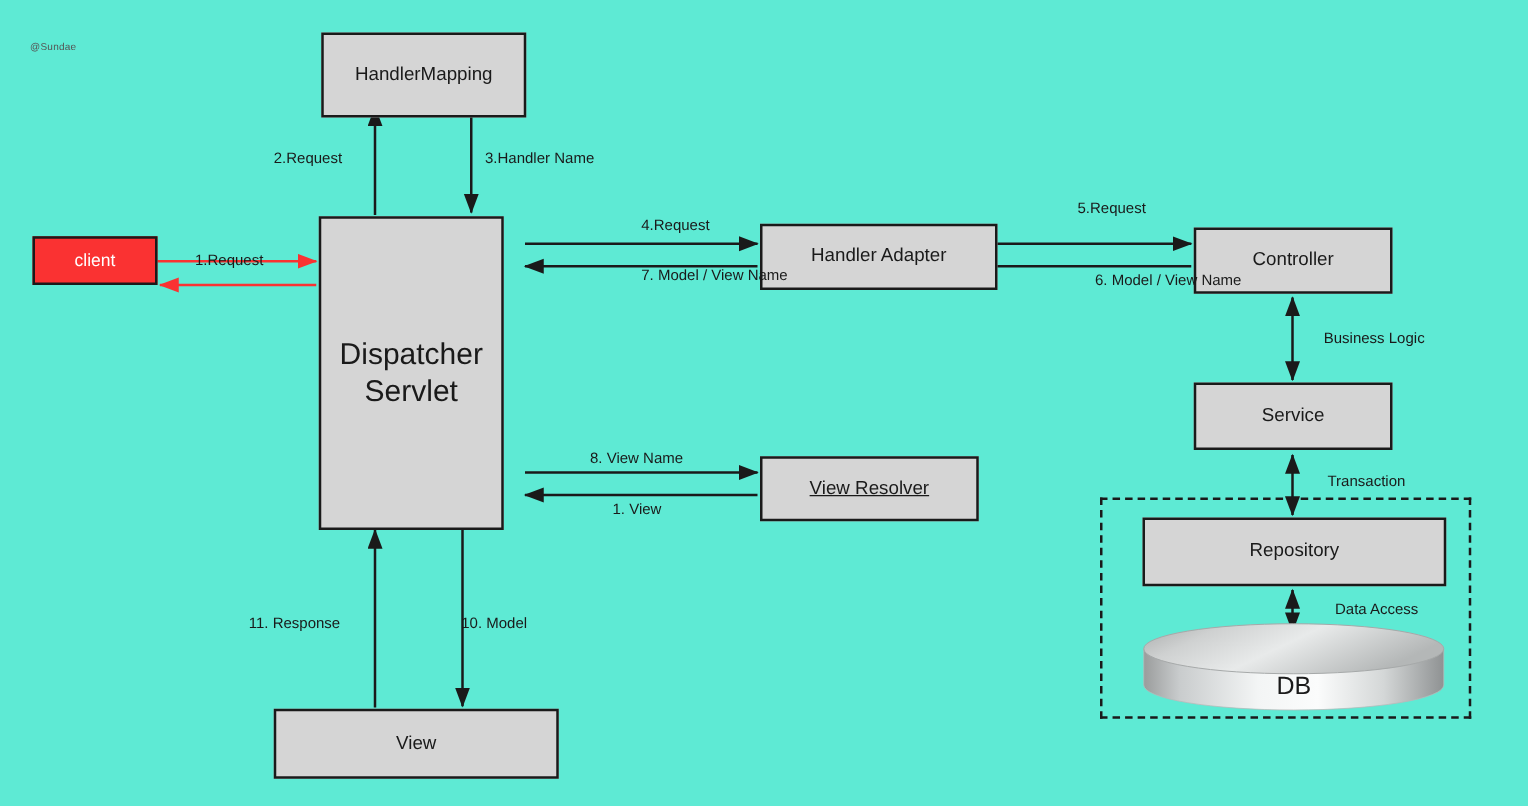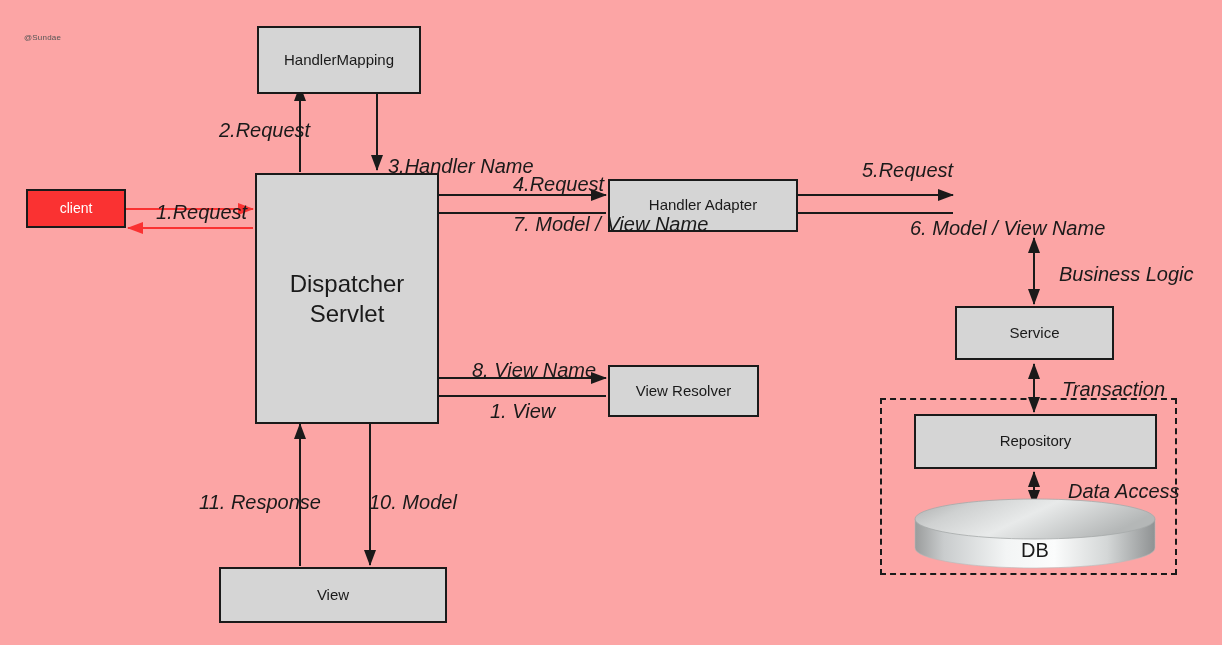--- a/index.html
+++ b/index.html
@@ -15,7 +15,7 @@
     position: relative;
     width: 1222px;
     height: 645px;
-    background: #fca5a5;
+    background: #5eead4;
     overflow: hidden;
   }
   .watermark {

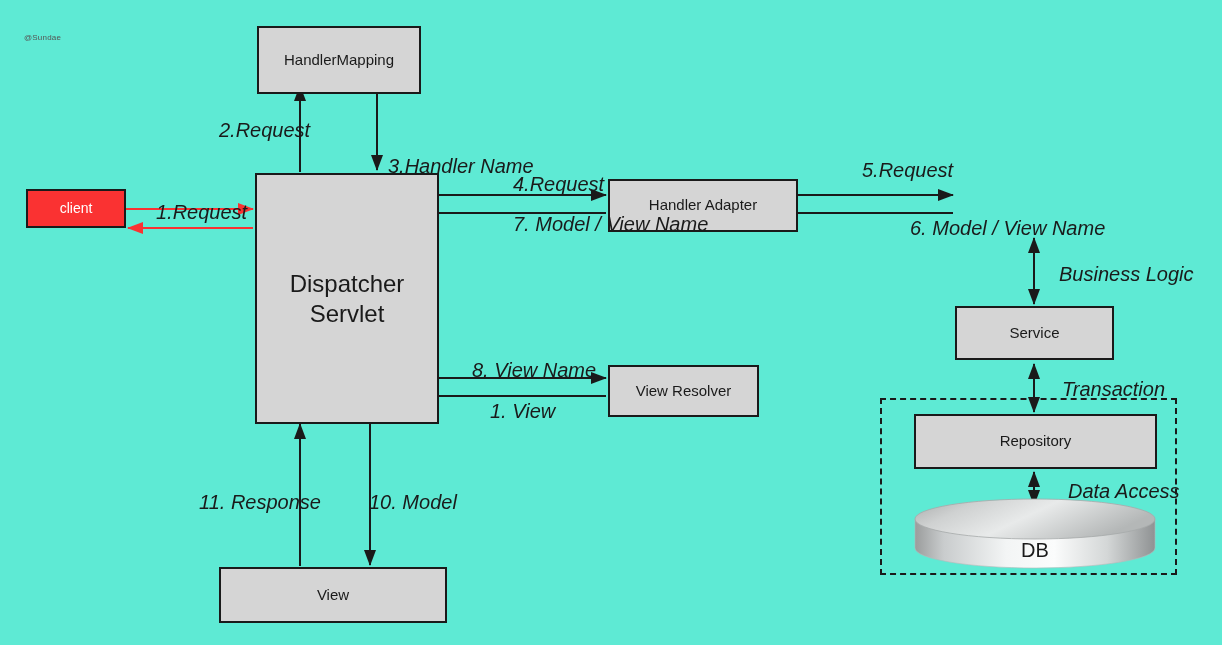--- a/index.html
+++ b/index.html
@@ -49,10 +49,9 @@
   }
   .label {
     position: absolute;
-    font-size: 20px;
+    font-size: 12px;
     color: #1a1a1a;
     white-space: nowrap;
-    font-style: italic;
   }
   .dashed-region {
     position: absolute;

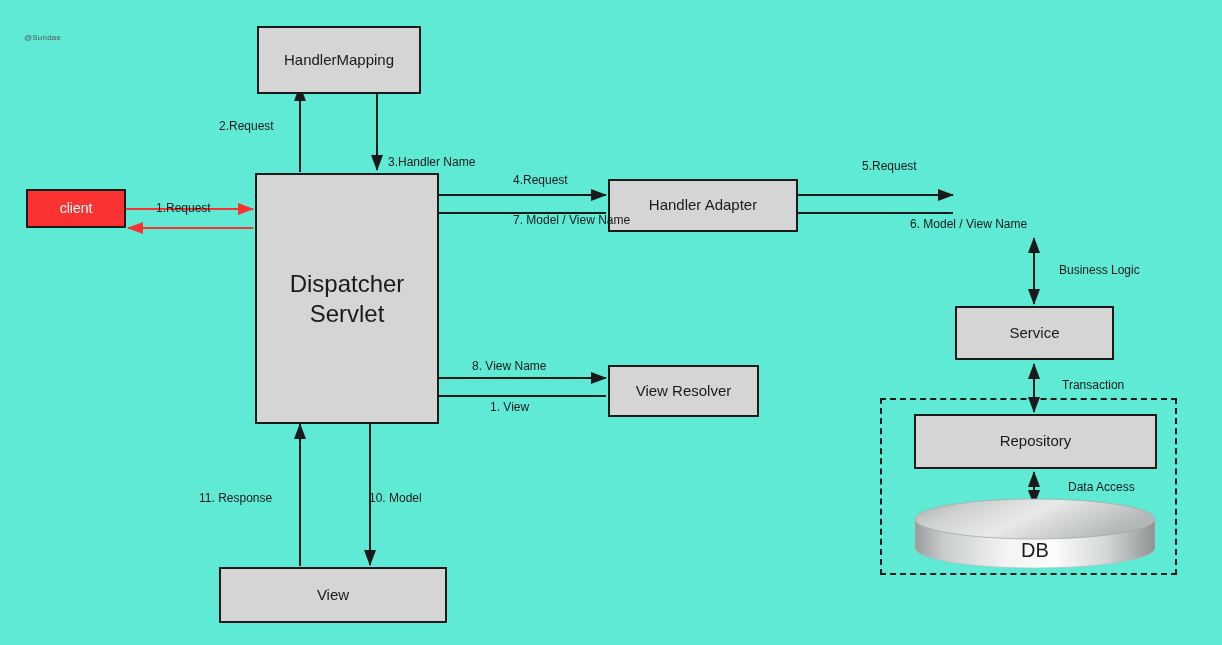--- a/index.html
+++ b/index.html
@@ -184,7 +184,7 @@
   </div>
 
   <div class="label" style="left:219px; top:119px;">2.Request</div>
-  <div class="label" style="left:388px; top:119px;margin-top:36px;">3.Handler Name</div>
+  <div class="label" style="left:388px; top:119px;">3.Handler Name</div>
 
   <div class="label" style="left:156px; top:201px;">1.Request</div>
 

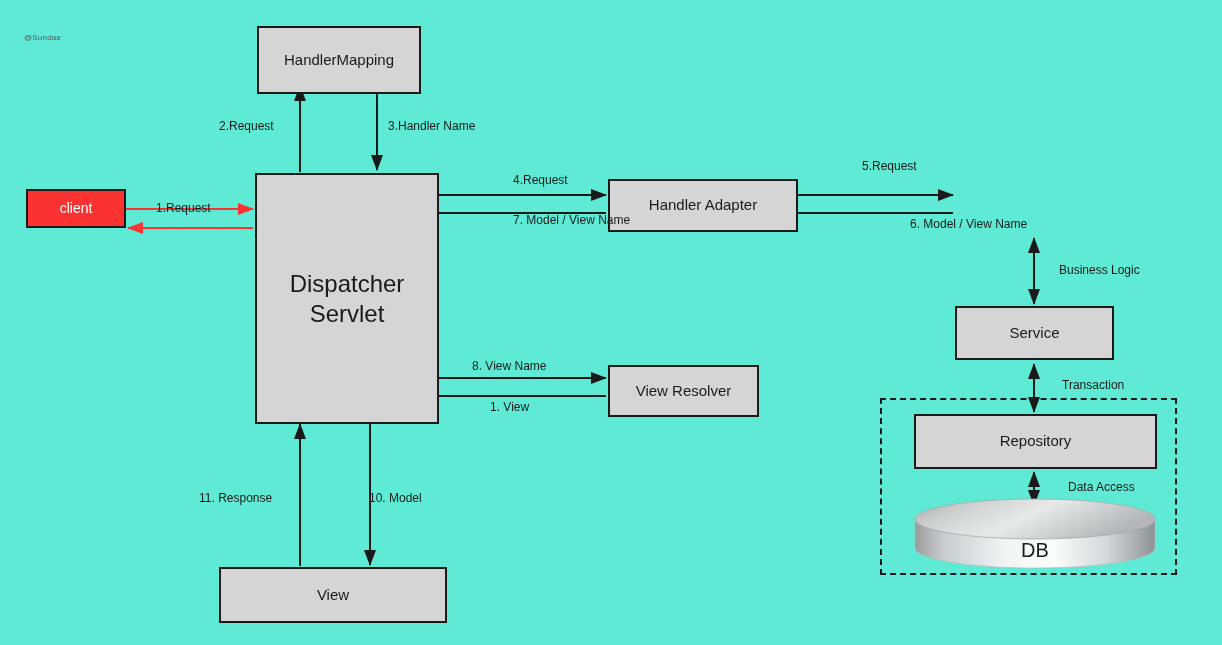--- a/index.html
+++ b/index.html
@@ -162,6 +162,9 @@
     <span>Handler Adapter</span>
   </div>
 
+  <div class="node" style="left:955px; top:182px; width:159px; height:53px;">
+    <span>Controller</span>
+  </div>
 
   <div class="node" style="left:608px; top:365px; width:151px; height:52px;">
     <span>View Resolver</span>

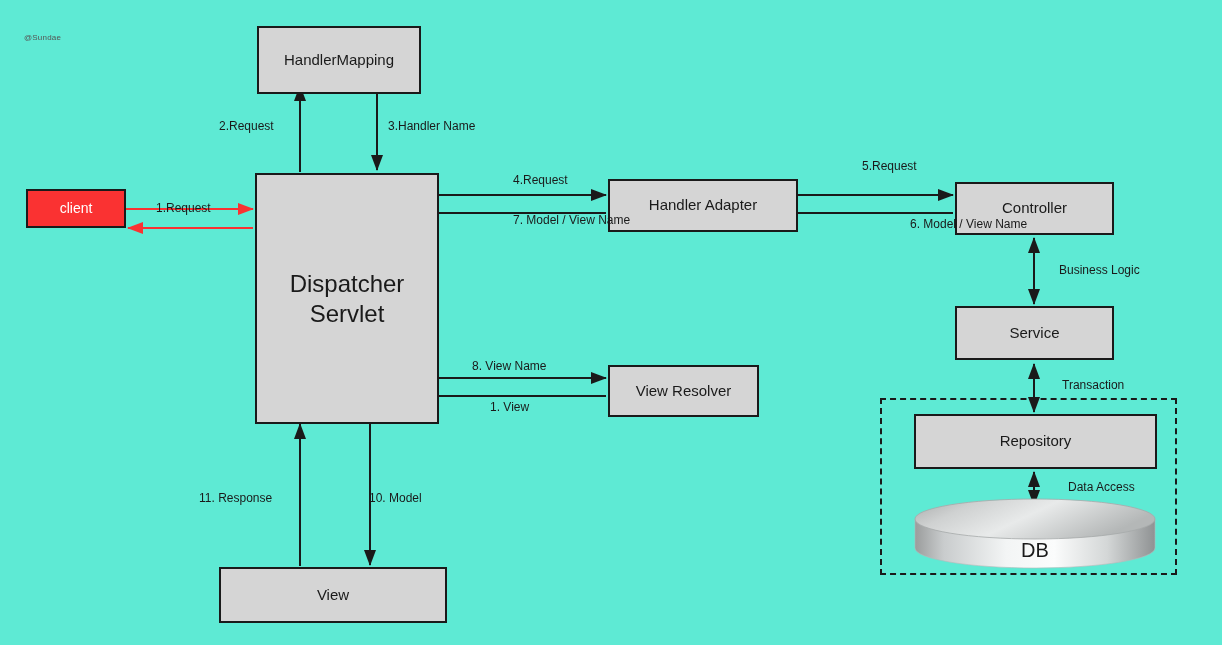--- a/index.html
+++ b/index.html
@@ -195,7 +195,7 @@
   <div class="label" style="left:513px; top:213px;">7. Model / View Name</div>
 
   <div class="label" style="left:862px; top:159px;">5.Request</div>
-  <div class="label" style="left:910px; top:217px;">6. Model / View Name</div>
+  <div class="label" style="left:876px; top:217px;">6. Model / View Name</div>
 
   <div class="label" style="left:1059px; top:263px;">Business Logic</div>
 

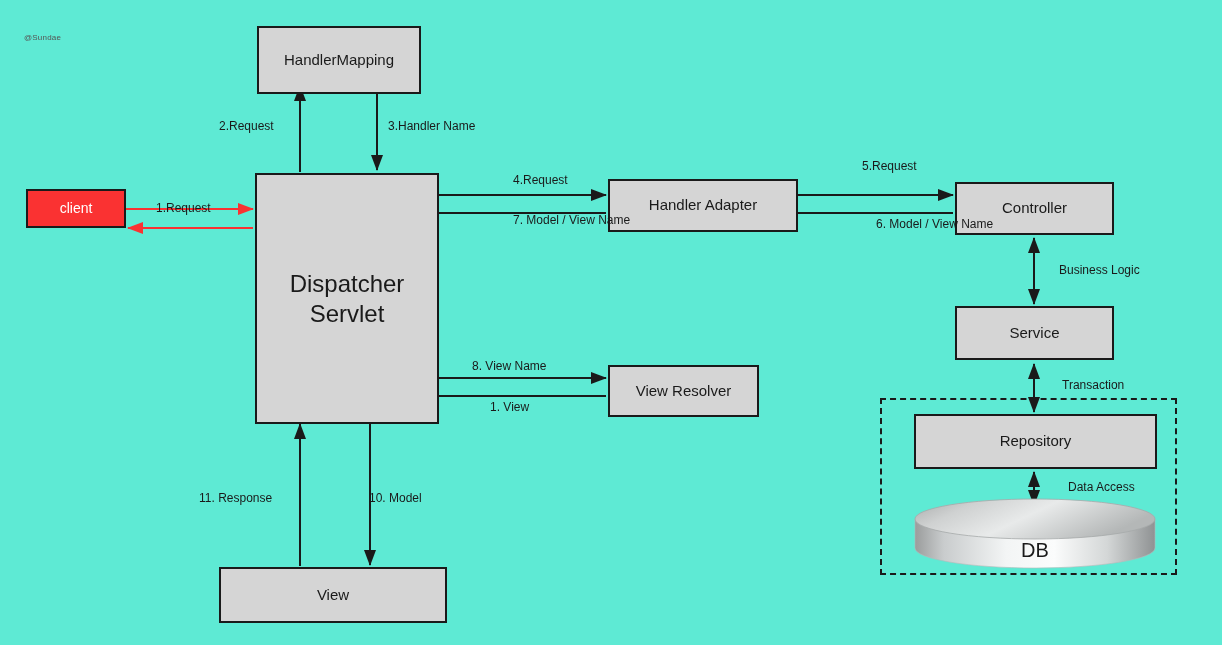--- a/index.html
+++ b/index.html
@@ -153,7 +153,7 @@
     <span>client</span>
   </div>
 
-  <div class="node big" style="left:255px; top:173px; width:184px; height:251px; flex-direction:column;">
+  <div class="node big" style="left:255px; top:173px; width:148px; height:251px; flex-direction:column;">
     <span>Dispatcher</span>
     <span>Servlet</span>
   </div>

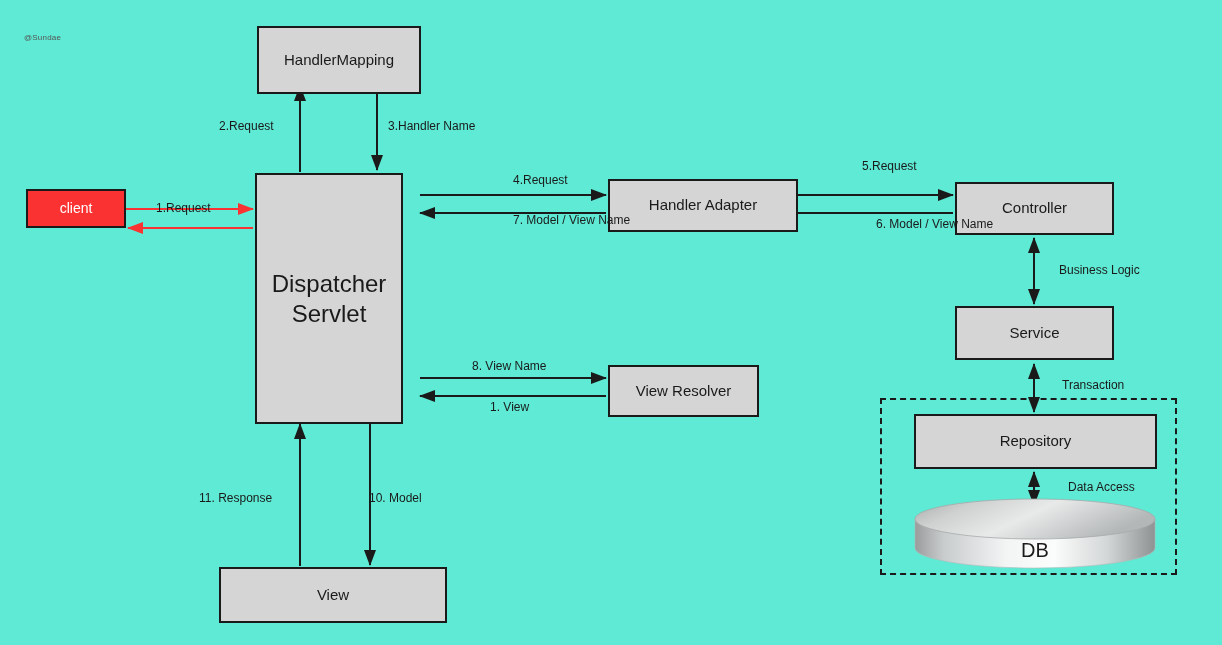--- a/index.html
+++ b/index.html
@@ -166,7 +166,7 @@
     <span>Controller</span>
   </div>
 
-  <div class="node" style="left:608px; top:365px; width:151px; height:52px;">
+  <div class="node" style="left:608px; top:365px; width:175px; height:52px;text-decoration:underline;">
     <span>View Resolver</span>
   </div>
 

